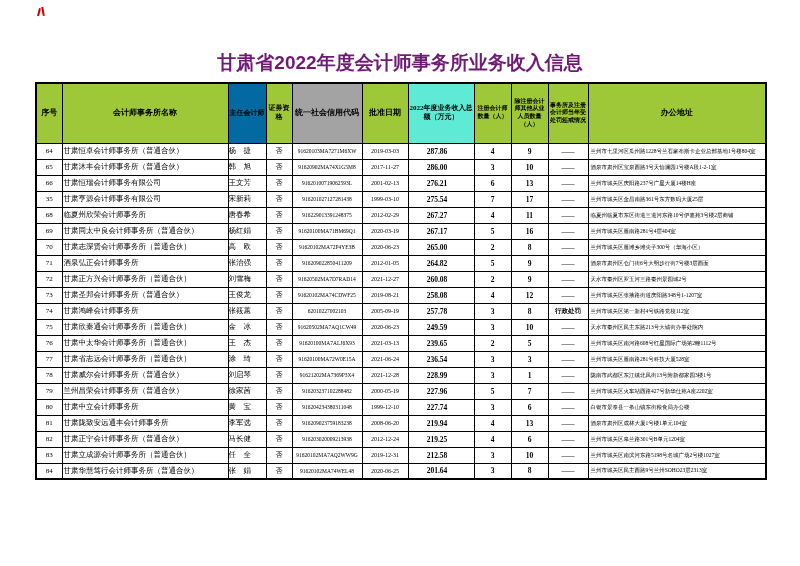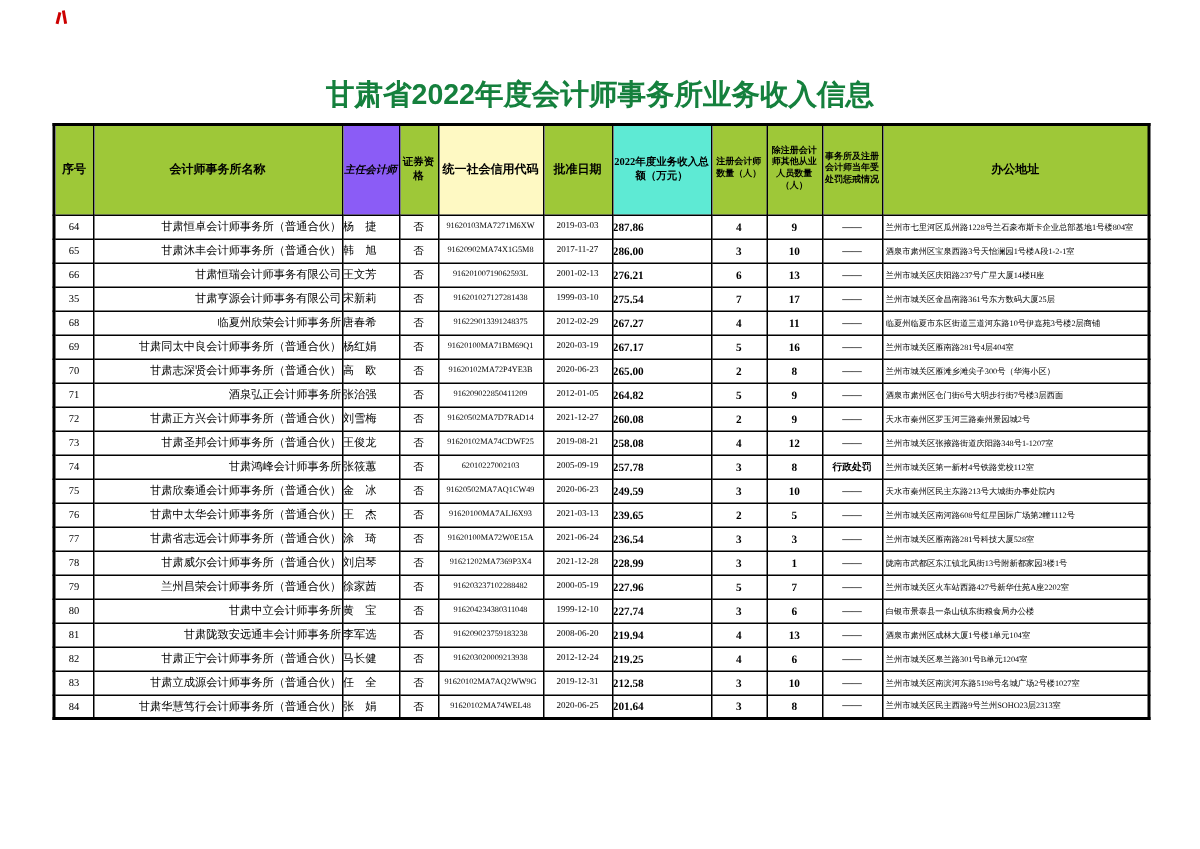--- a/index.html
+++ b/index.html
@@ -7,7 +7,7 @@
        font-family:"Liberation Serif","DejaVu Serif",serif;color:#000}
   .title{position:absolute;top:50px;left:0;width:800px;text-align:center;
          font-family:"Liberation Sans","DejaVu Sans",sans-serif;
-         font-weight:bold;font-size:19px;color:#15803d}
+         font-weight:bold;font-size:19px;color:#701a75}
   .red-mark{position:absolute;left:36px;top:7px;width:10px;height:10px}
   .red-mark::before,.red-mark::after{content:"";position:absolute;background:#cc0000}
   .red-mark::before{left:2px;top:1px;width:1.5px;height:8px;transform:rotate(14deg)}

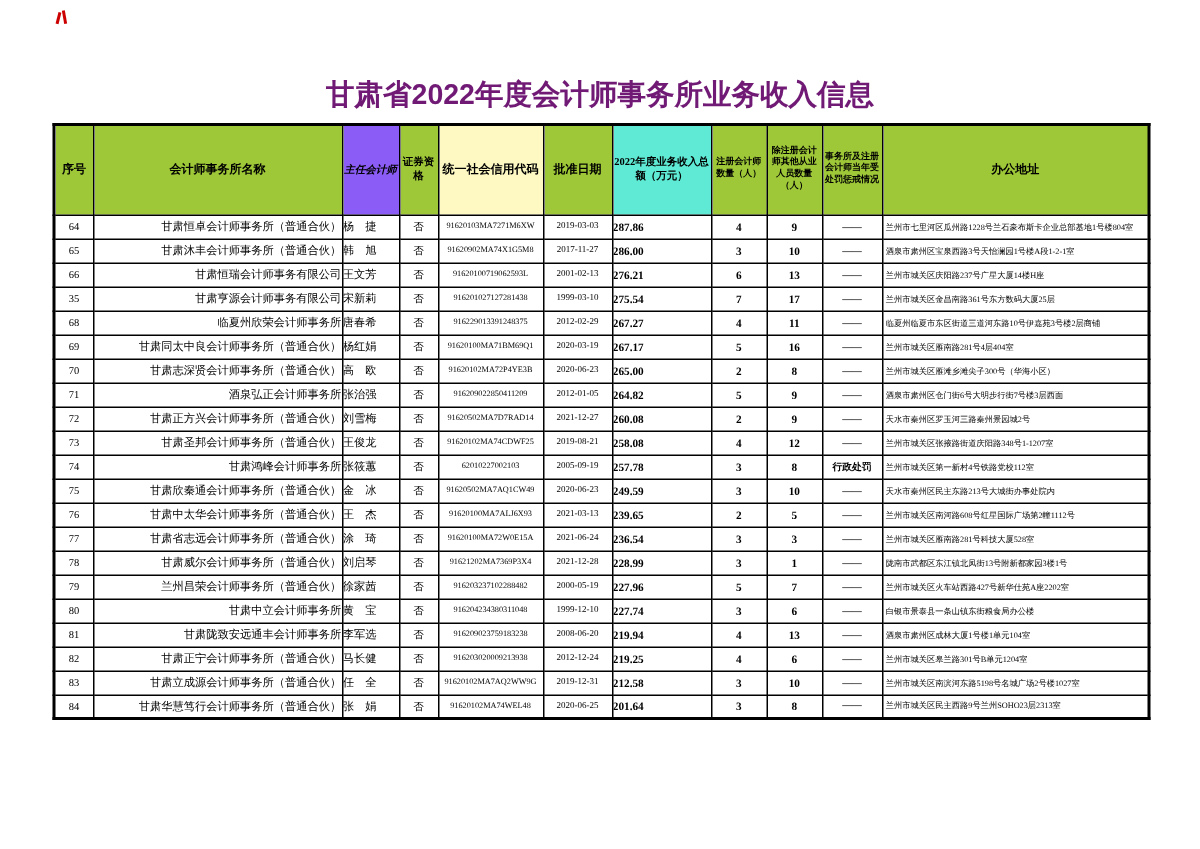--- a/index.html
+++ b/index.html
@@ -58,7 +58,7 @@
         <tr>
           <th style="background: rgb(158, 200, 56);">序号</th>
           <th style="background: rgb(158, 200, 56);">会计师事务所名称</th>
-          <th class="mid" style="background: #8b5cf6; font-style: italic;">主任会计师</th>
+          <th class="mid" style="background: #0369a1;">主任会计师</th>
           <th class="mid" style="background: rgb(158, 200, 56);">证券资格</th>
           <th style="background: #fef9c3;">统一社会信用代码</th>
           <th style="background: rgb(158, 200, 56);">批准日期</th>

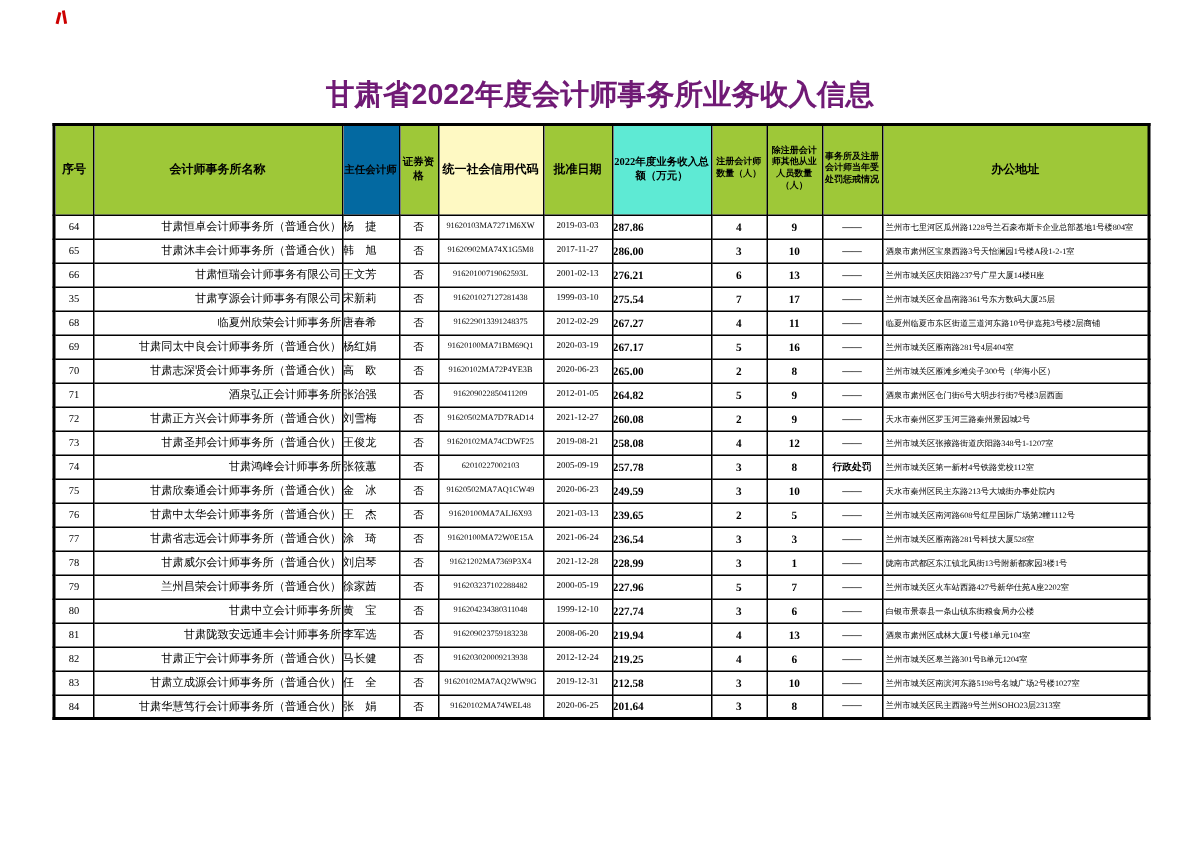--- a/index.html
+++ b/index.html
@@ -60,7 +60,7 @@
           <th style="background: rgb(158, 200, 56);">会计师事务所名称</th>
           <th class="mid" style="background: #0369a1;">主任会计师</th>
           <th class="mid" style="background: rgb(158, 200, 56);">证券资格</th>
-          <th style="background: #fef9c3;">统一社会信用代码</th>
+          <th style="background: #a3a3a3; font-family: Liberation Mono, monospace;">统一社会信用代码</th>
           <th style="background: rgb(158, 200, 56);">批准日期</th>
           <th class="mid" style="background: #5eead4;">2022年度业务收入总额（万元）</th>
           <th class="small" style="background: rgb(158, 200, 56);">注册会计师数量（人）</th>

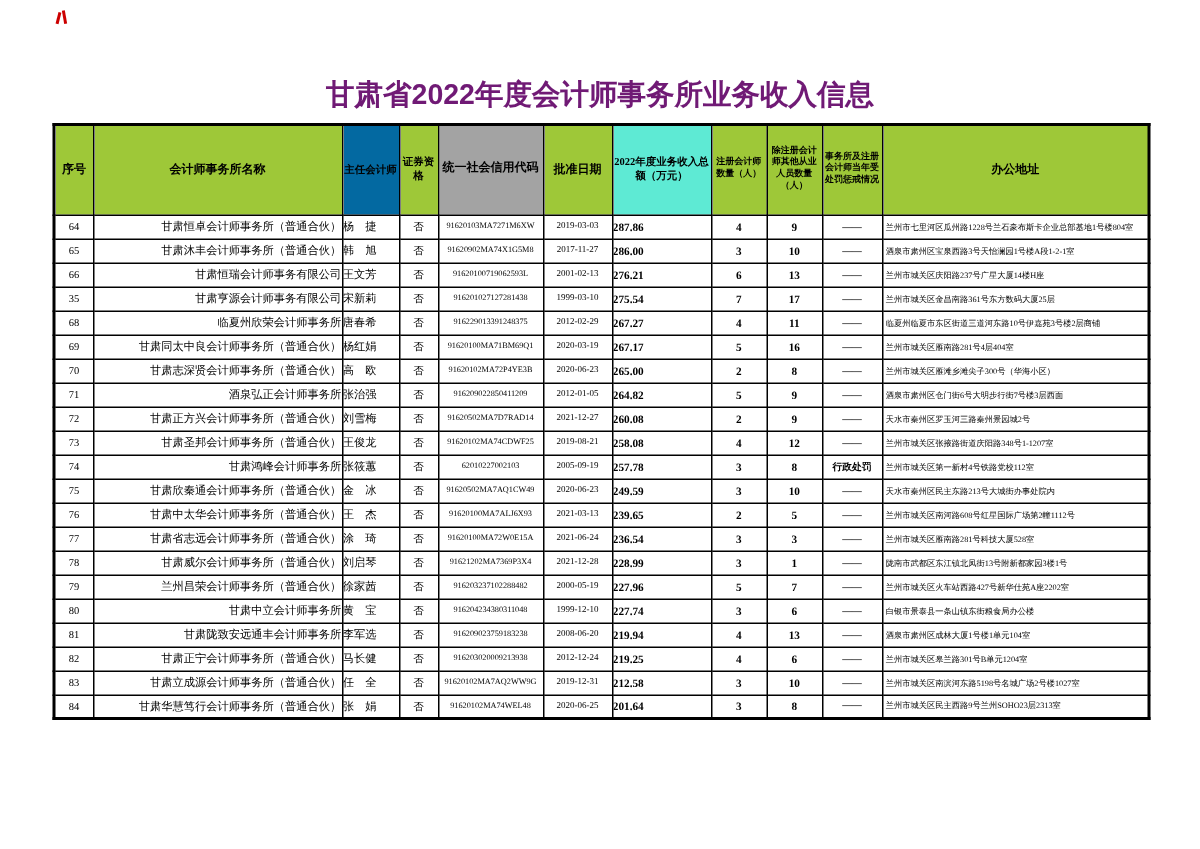--- a/index.html
+++ b/index.html
@@ -21,7 +21,7 @@
   thead th.mid{font-size:7px;line-height:1.3}
   tbody tr{height:16px}
   .c-no{font-size:7px;text-align:center}
-  .c-name{font-size:7.5px;text-align:right;padding-left:15px;white-space:nowrap}
+  .c-name{font-size:7.5px;text-align:left;padding-left:1px;white-space:nowrap}
   .c-chief{font-size:7.5px;white-space:nowrap}
   .c-sec{font-size:7px;text-align:center}
   .c-code{font-size:5.5px;text-align:center;letter-spacing:0;white-space:nowrap}

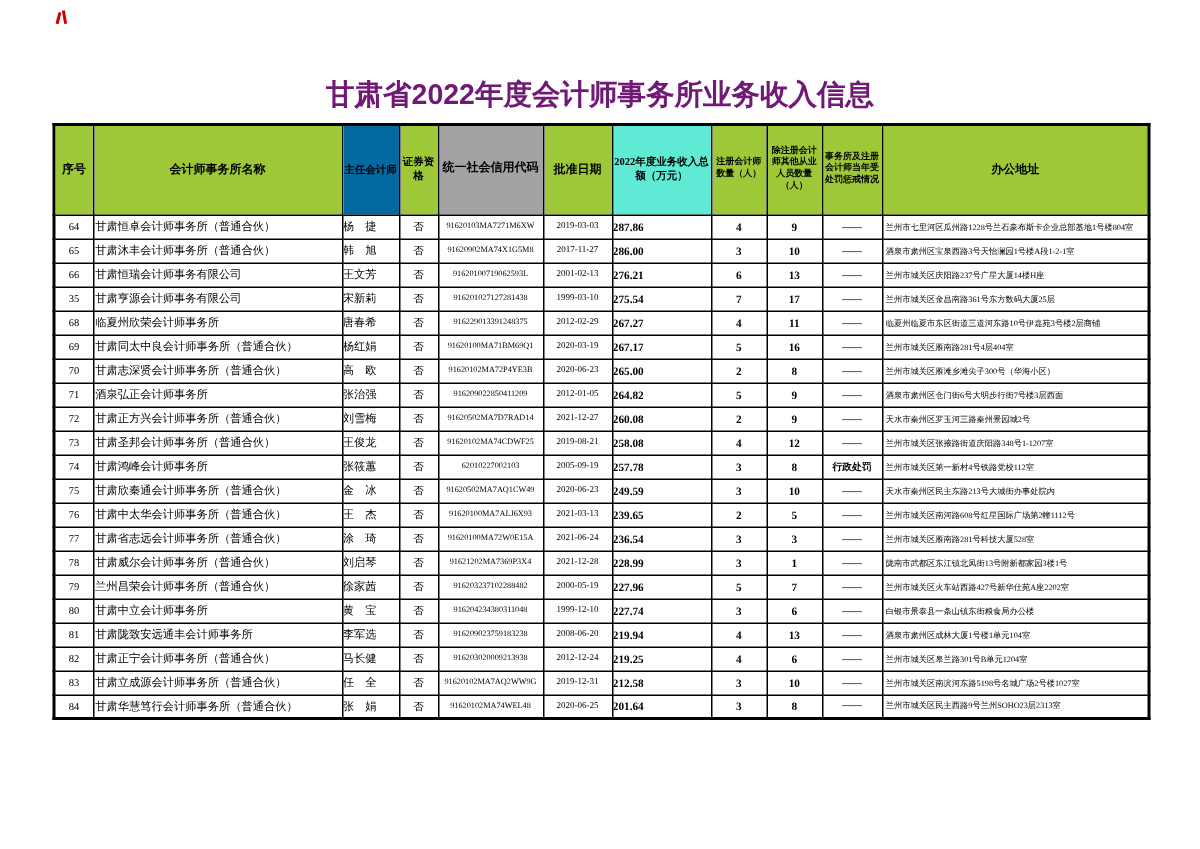--- a/index.html
+++ b/index.html
@@ -26,7 +26,7 @@
   .c-sec{font-size:7px;text-align:center}
   .c-code{font-size:5.5px;text-align:center;letter-spacing:0;white-space:nowrap}
   .c-date{font-size:6px;text-align:center;white-space:nowrap}
-  .c-income{font-size:7.5px;font-weight:bold;text-align:left;padding-right:8px;white-space:nowrap}
+  .c-income{font-size:7.5px;font-weight:bold;text-align:center;padding-right:8px;white-space:nowrap}
   .c-cpa,.c-staff{font-size:7.5px;font-weight:bold;text-align:center}
   .c-pen{font-size:6.5px;font-weight:bold;text-align:center;white-space:nowrap}
   .c-addr{font-size:5.5px;text-align:left;padding-left:2px;white-space:nowrap}

